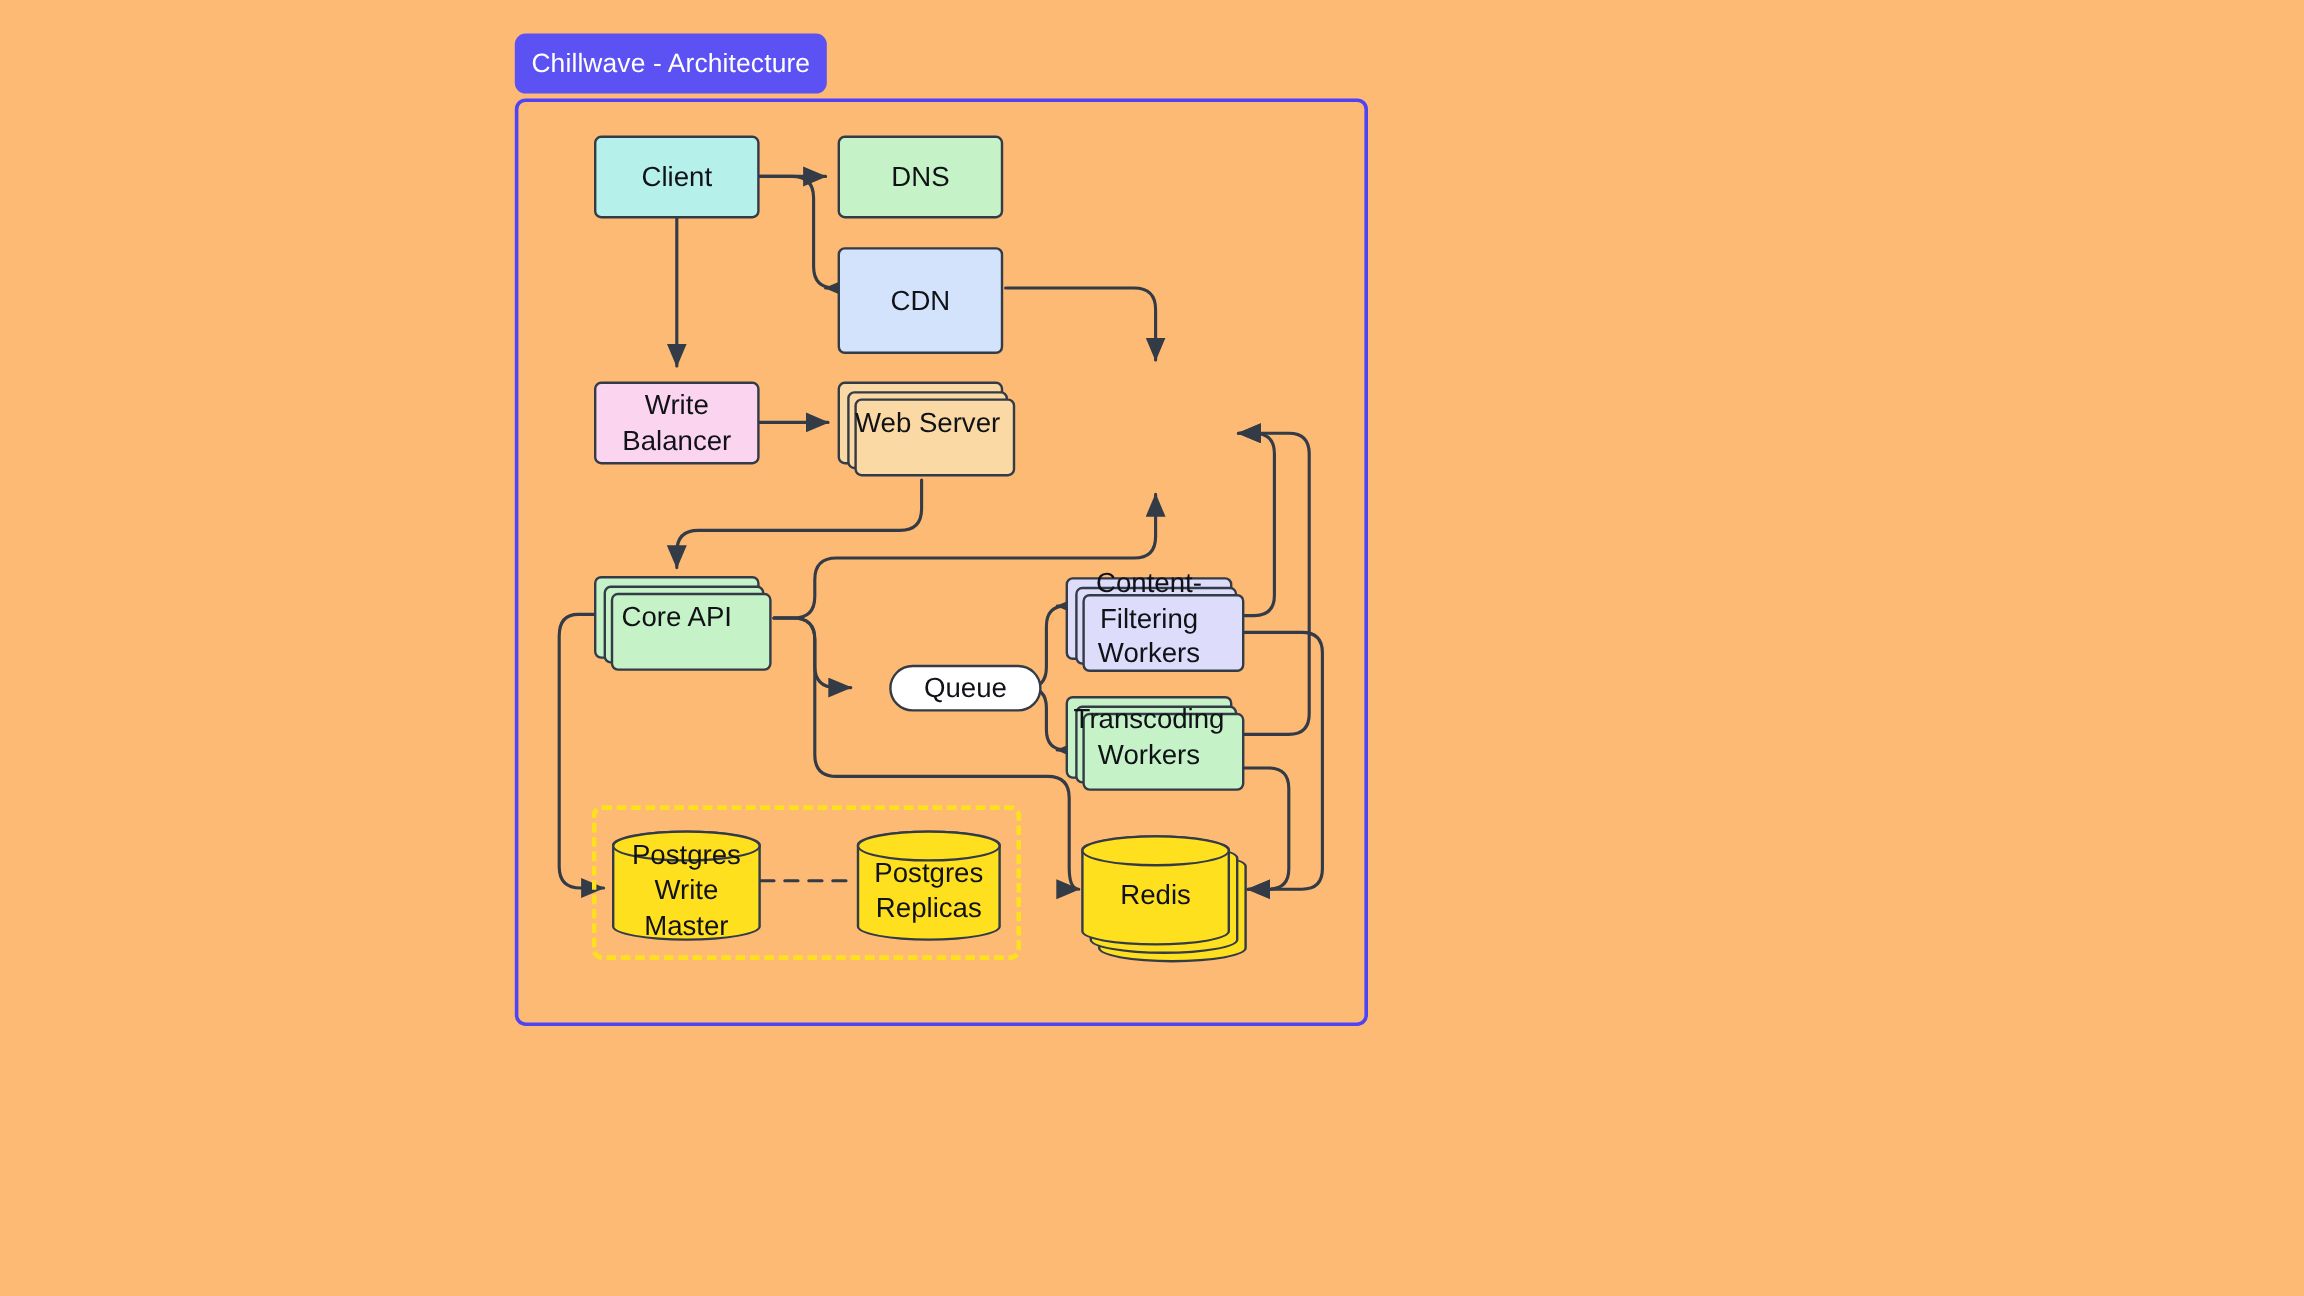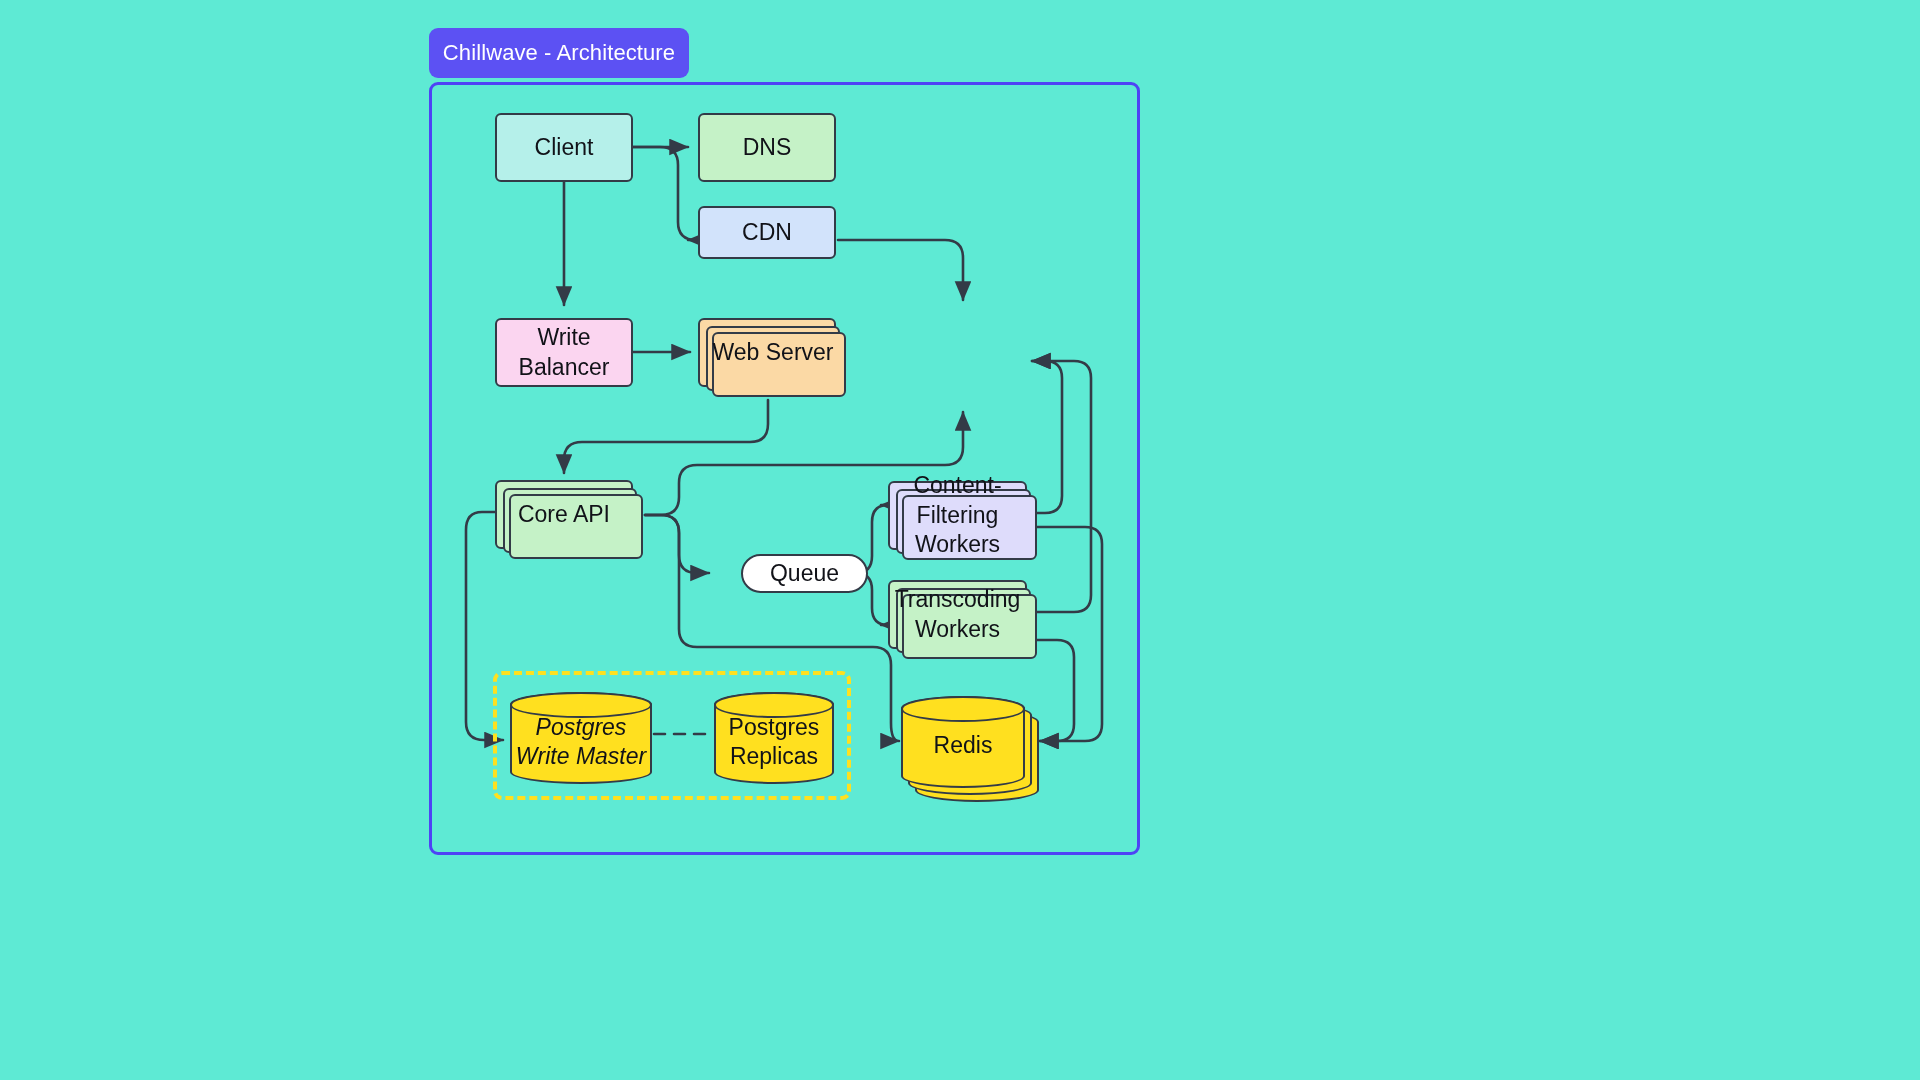--- a/index.html
+++ b/index.html
@@ -16,7 +16,7 @@
     position: relative;
     width: 1920px;
     height: 1080px;
-    background: #5eead4;
+    background: #fdba74;
   }
   
   #title-pill {

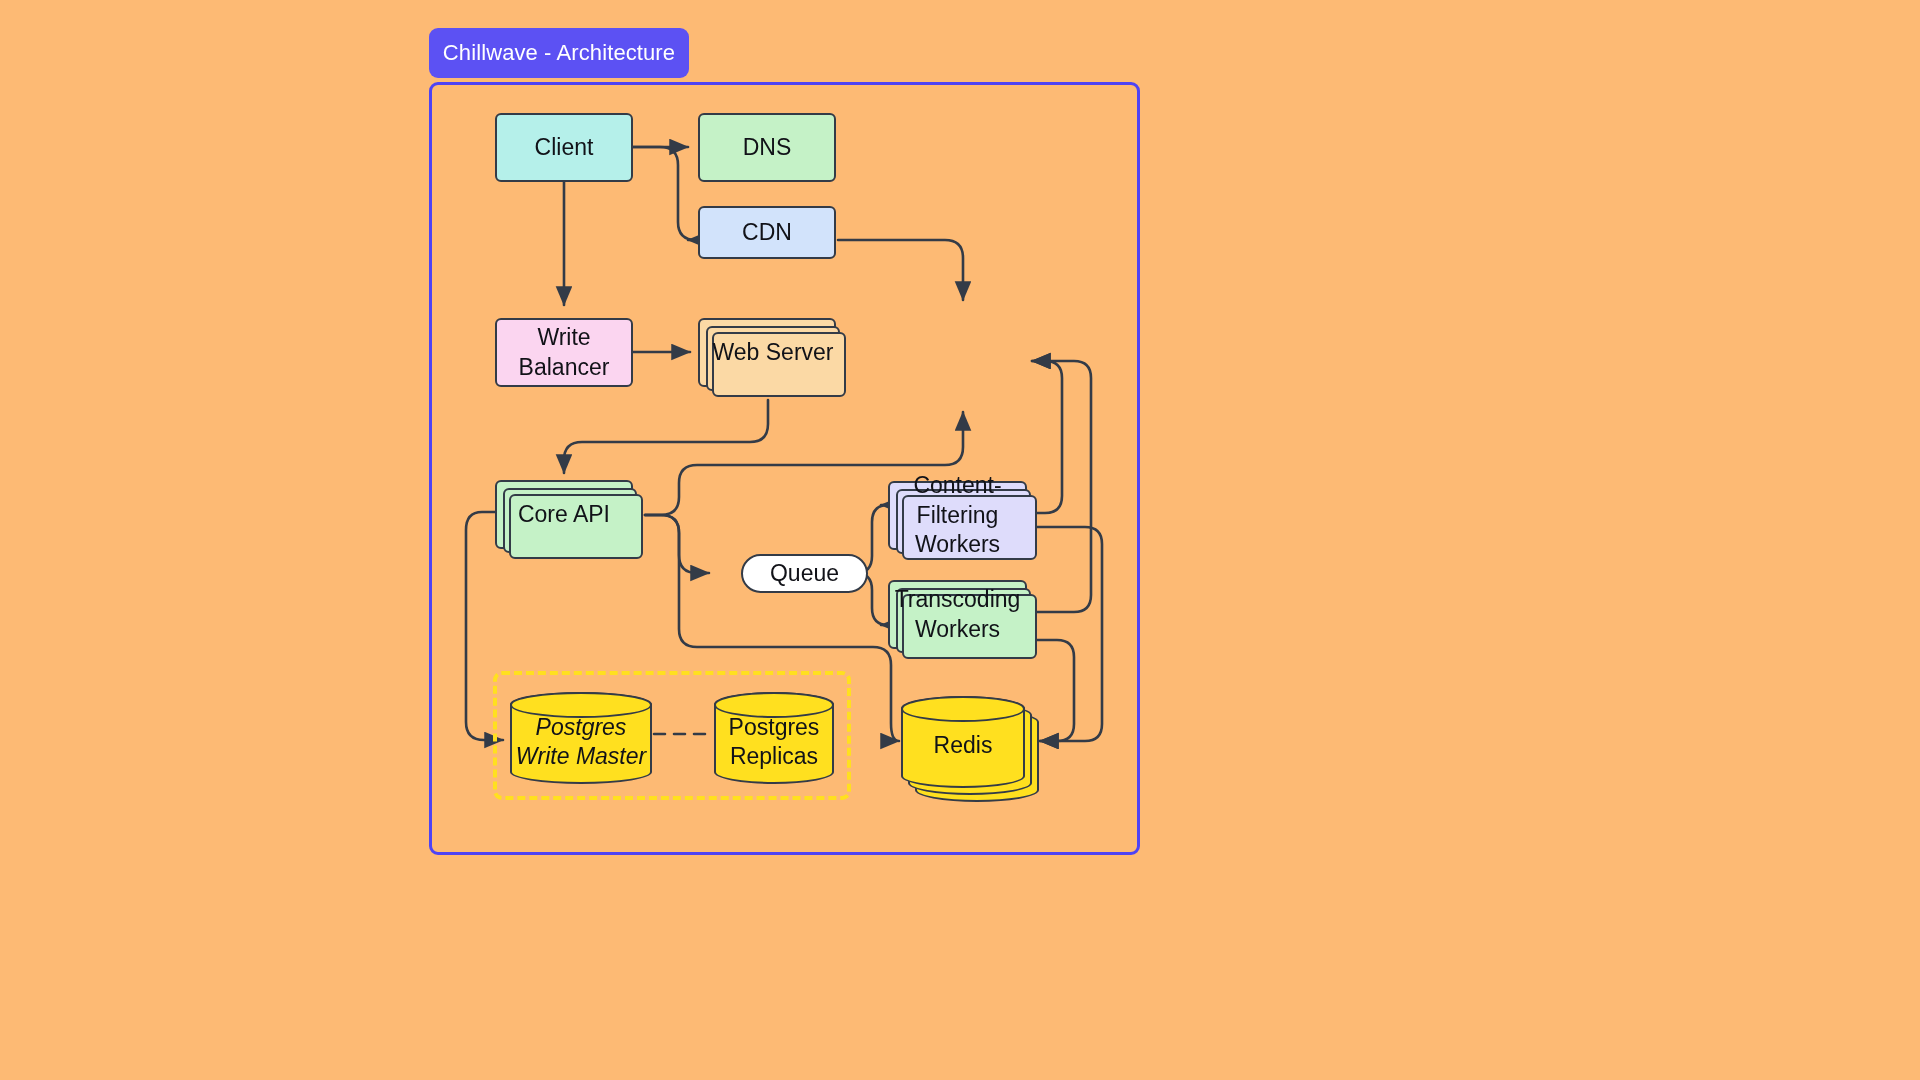--- a/index.html
+++ b/index.html
@@ -205,7 +205,7 @@
     <span>DNS</span>
   </div>
 
-  <div class="node rect" style="left:698px; top:206px; width:138px; height:53px; background:#d2e3fb;">
+  <div class="node rect" style="left:698px; top:206px; width:138px; height:89px; background:#d2e3fb;">
     <span>CDN</span>
   </div>
 

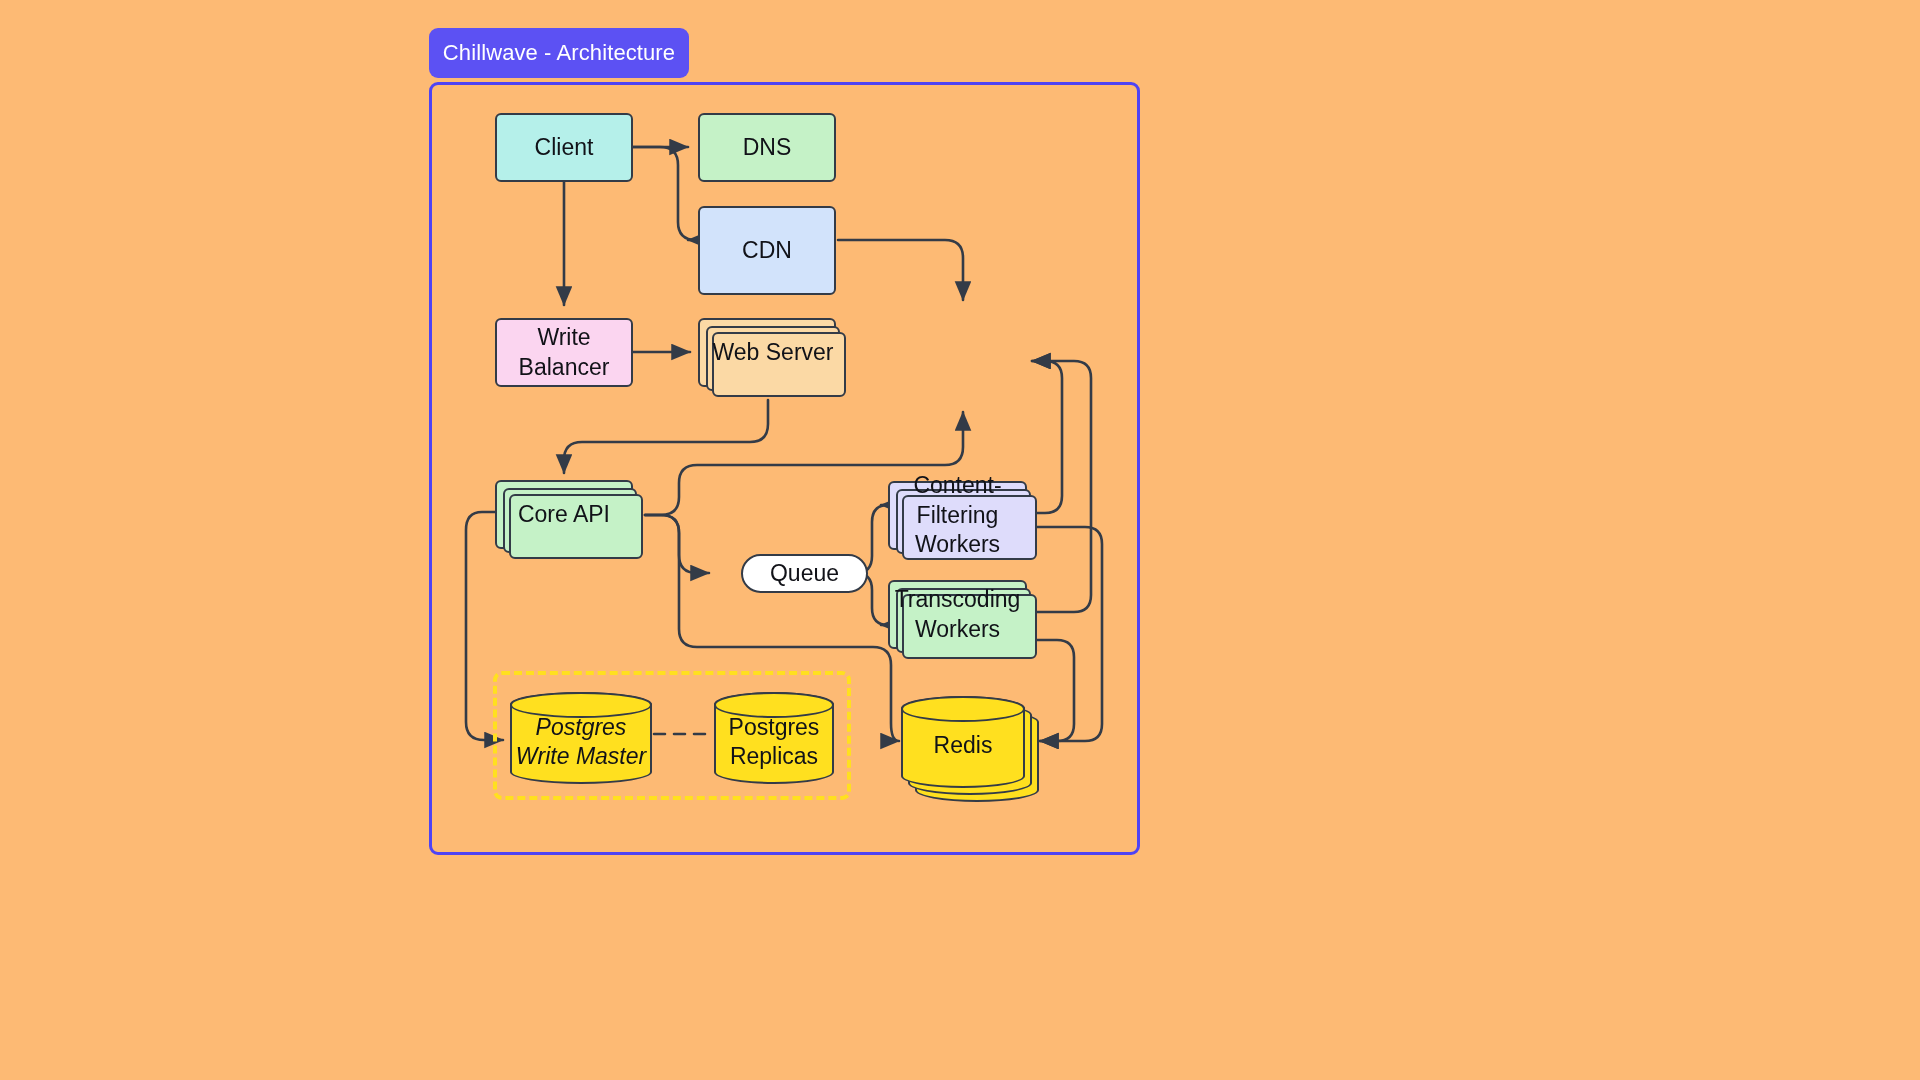--- a/index.html
+++ b/index.html
@@ -234,7 +234,7 @@
     <span>Transcoding Workers</span>
   </div>
 
-  <div class="node cyl" style="left:510px; top:692px; width:142px; height:92px;font-style:italic;">
+  <div class="node cyl" style="left:510px; top:692px; width:124px; height:92px;">
     <div class="cyl-body"></div>
     <div class="cyl-top"></div>
     <div class="cyl-label">Postgres Write Master</div>

